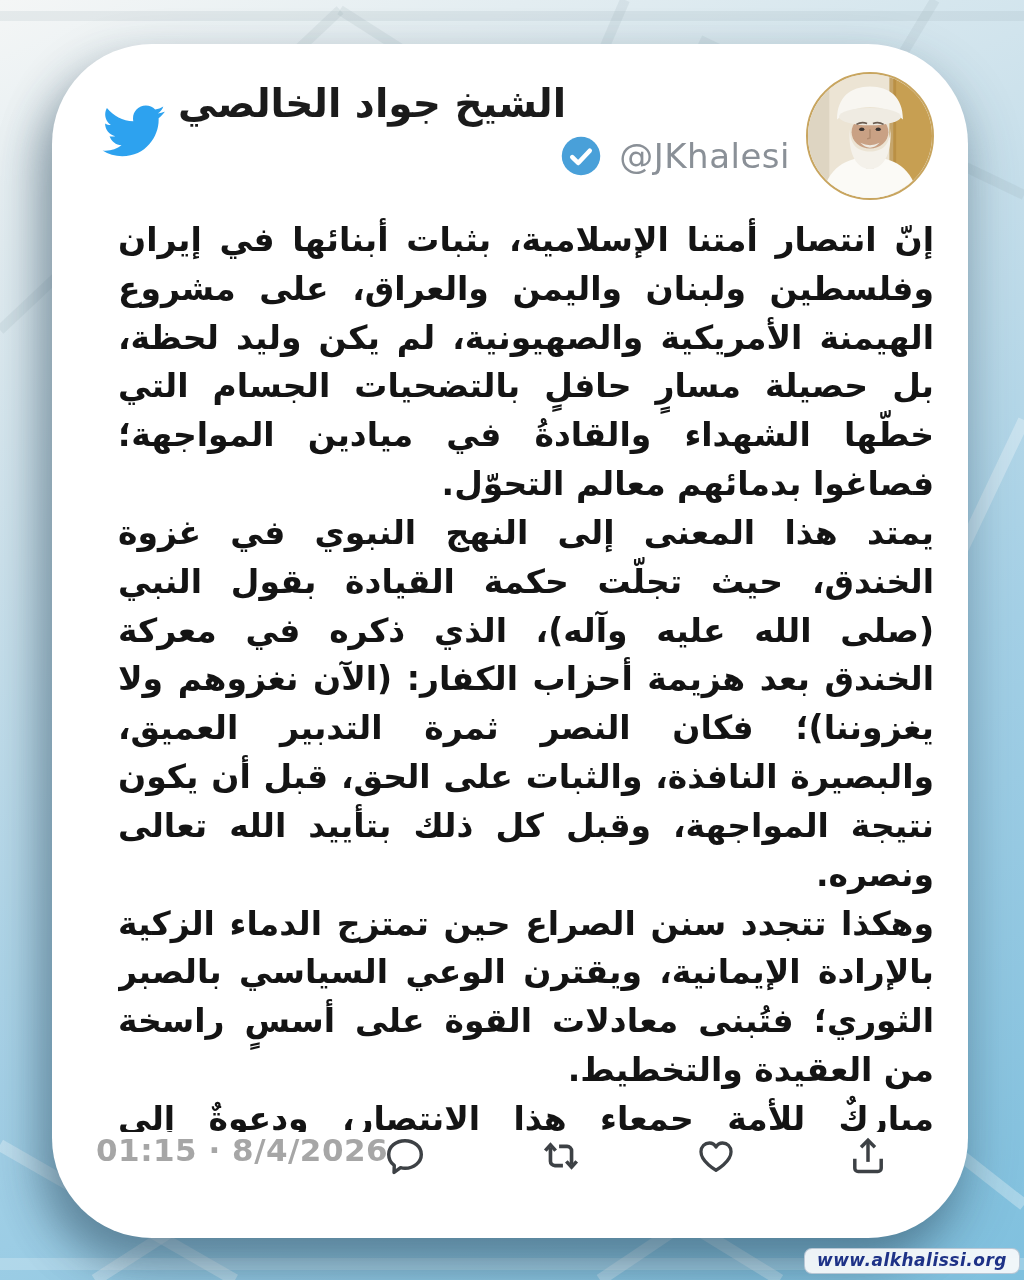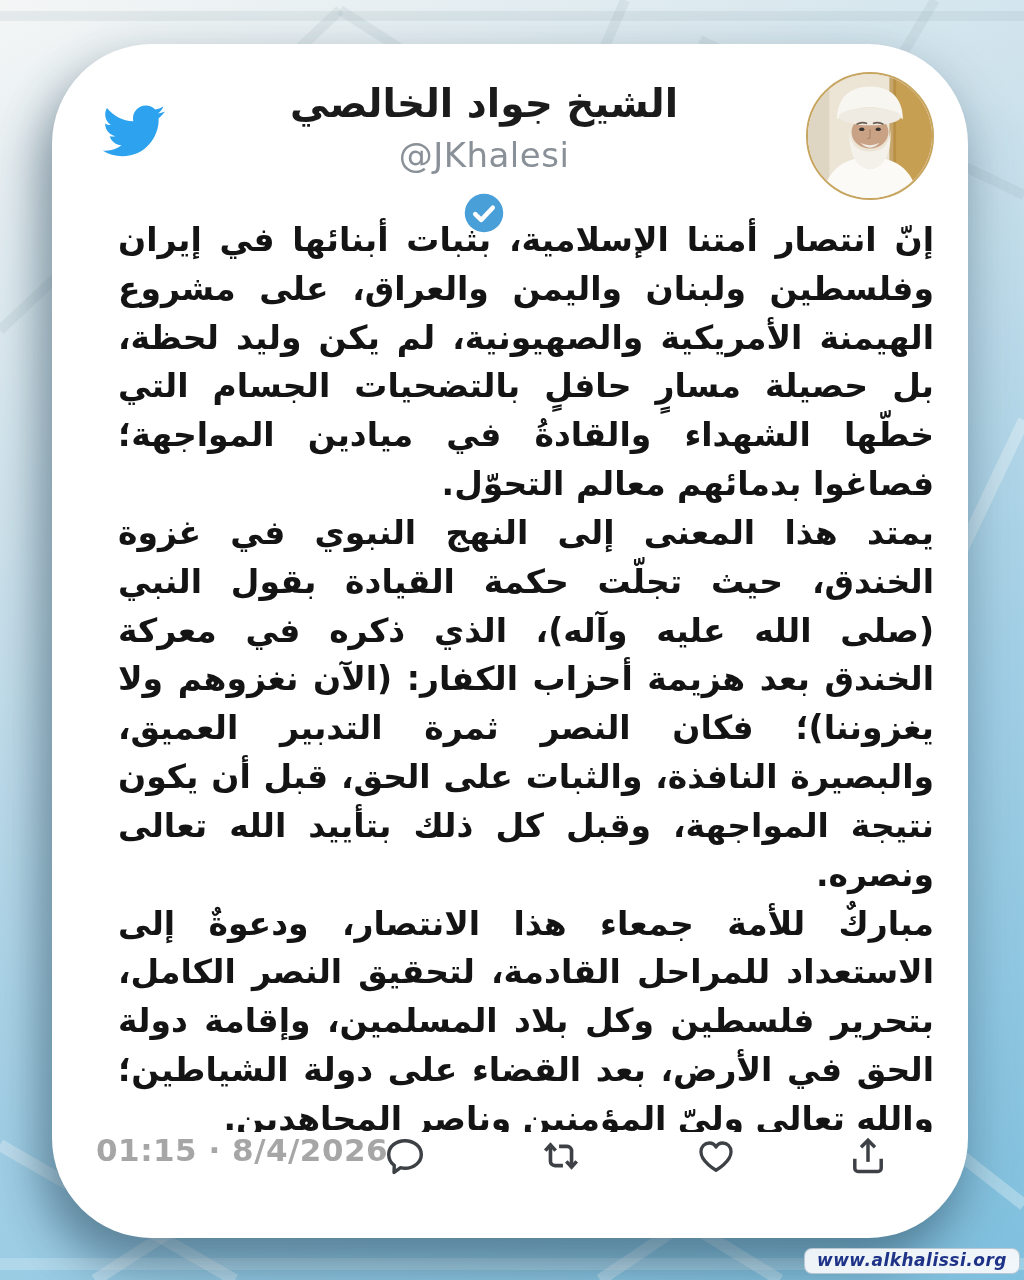--- a/index.html
+++ b/index.html
@@ -31,7 +31,7 @@
     background:#ece4d4;
   }
   .avatar-wrap svg { display:block; width:100%; height:100%; }
-  .author-block { flex:1; padding:12px 16px 0 0; text-align:center; min-width:0; }
+  .author-block { flex:1; padding:12px 16px 0 0; text-align:left; min-width:0; }
   .author-name { font-size:39px; font-weight:bold; color:#1b1b1b; line-height:1.15; letter-spacing:-0.5px; }
   .handle-row { display:flex; align-items:center; justify-content:flex-start; gap:17px; margin-top:8px; direction:rtl;flex-direction:column; }
   .handle { direction:ltr; unicode-bidi:embed; font-size:34px; color:#8a9097; letter-spacing:0.5px; }

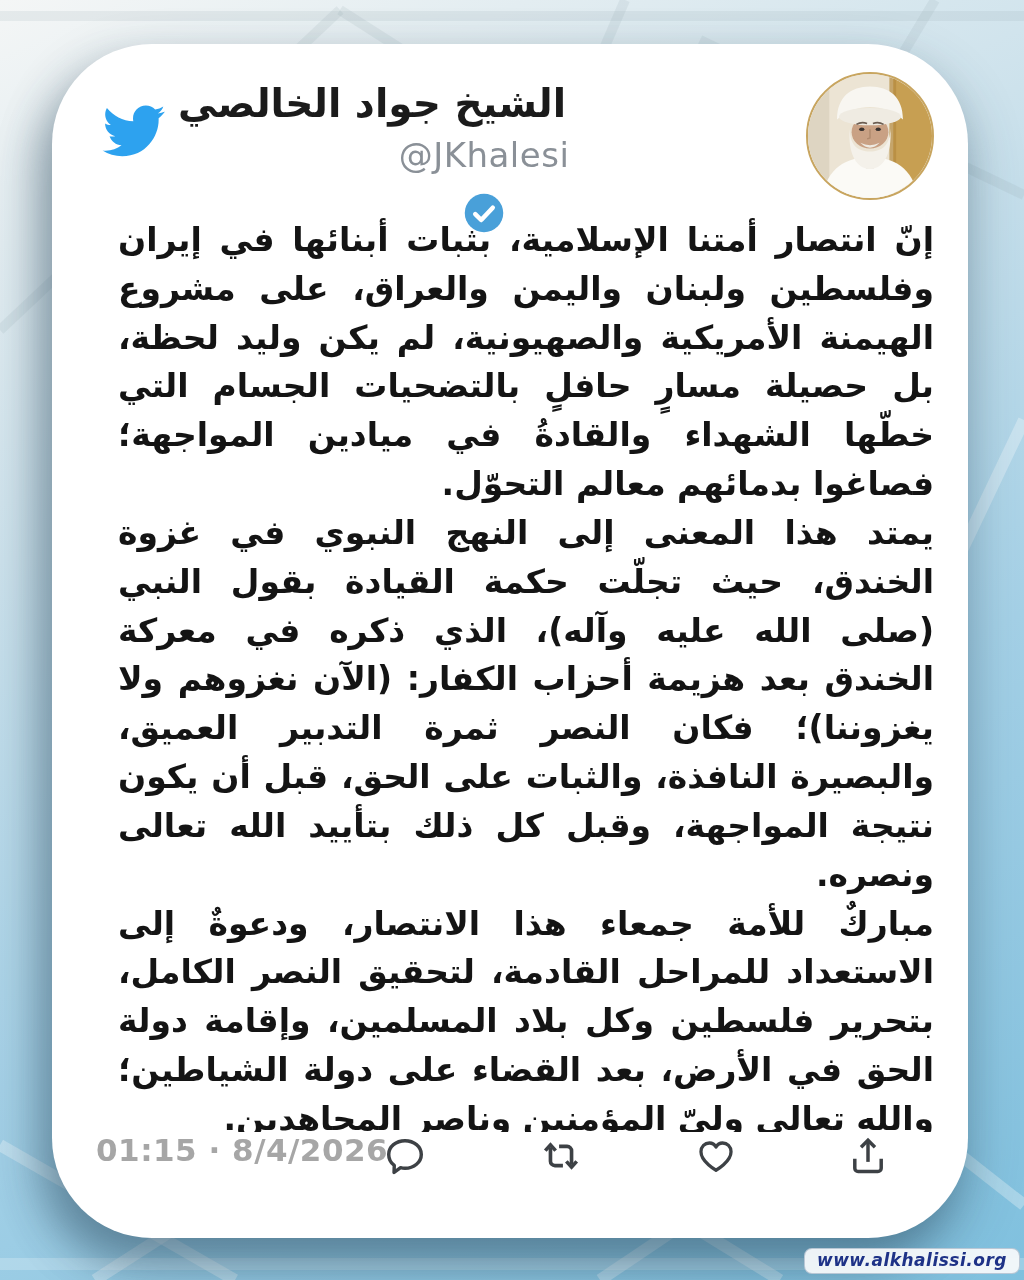--- a/index.html
+++ b/index.html
@@ -33,7 +33,7 @@
   .avatar-wrap svg { display:block; width:100%; height:100%; }
   .author-block { flex:1; padding:12px 16px 0 0; text-align:left; min-width:0; }
   .author-name { font-size:39px; font-weight:bold; color:#1b1b1b; line-height:1.15; letter-spacing:-0.5px; }
-  .handle-row { display:flex; align-items:center; justify-content:flex-start; gap:17px; margin-top:8px; direction:rtl;flex-direction:column; }
+  .handle-row { display:flex; align-items:center; justify-content:flex-start; gap:17px; margin-top:8px; direction:rtl; }
   .handle { direction:ltr; unicode-bidi:embed; font-size:34px; color:#8a9097; letter-spacing:0.5px; }
   .badge { width:42px; height:42px; flex:none; }
   .bird { flex:none; width:78px; height:66px; margin:28px 6px 0 8px; align-self:flex-start; }

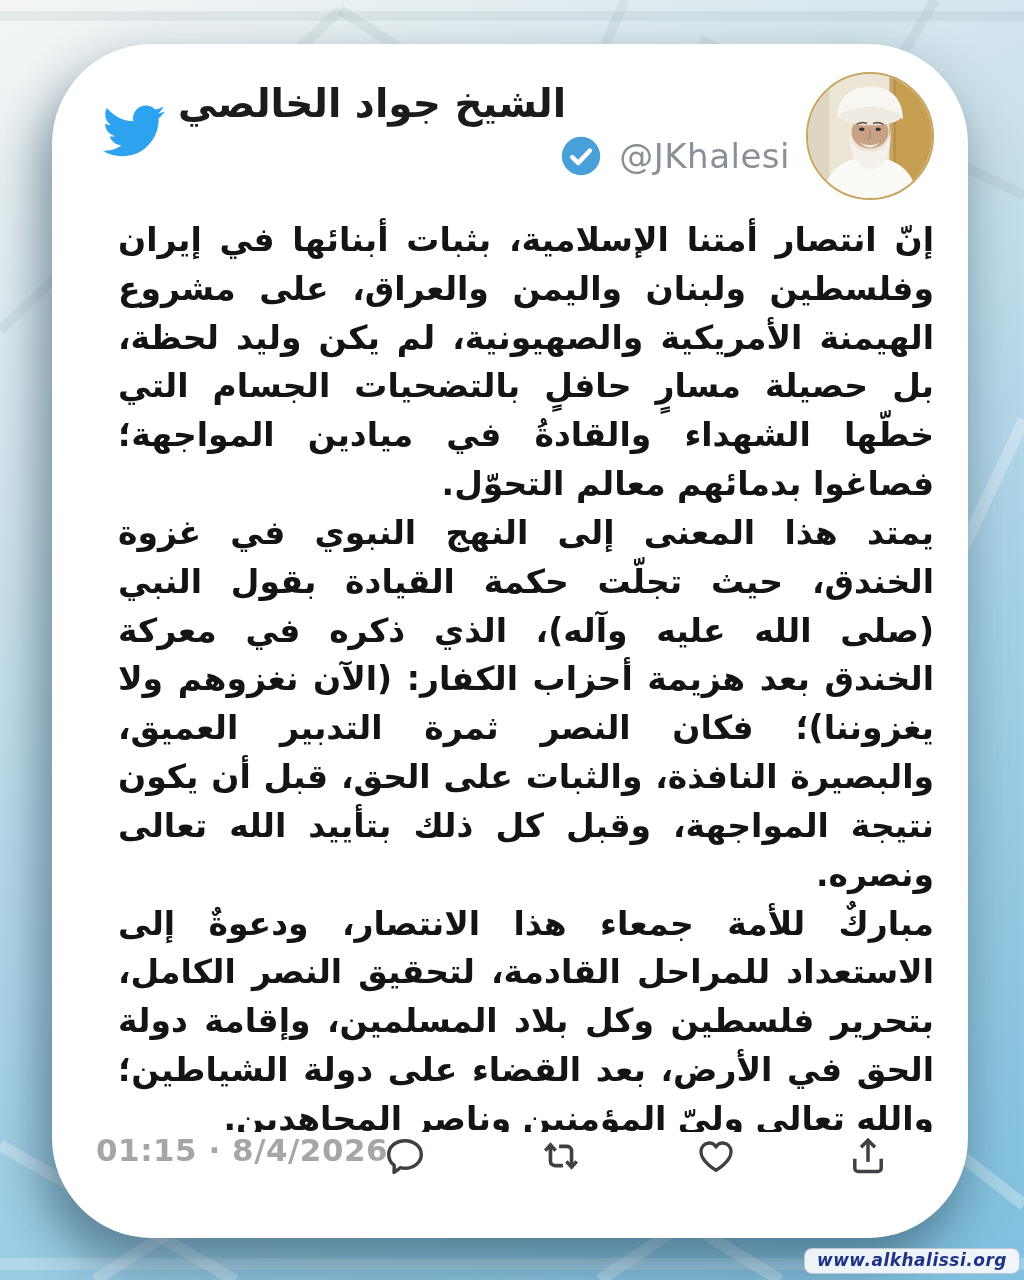--- a/index.html
+++ b/index.html
@@ -131,6 +131,7 @@
   <div class="tweet-body">
     <p>إنّ انتصار أمتنا الإسلامية، بثبات أبنائها في إيران وفلسطين ولبنان واليمن والعراق، على مشروع الهيمنة الأمريكية والصهيونية، لم يكن وليد لحظة، بل حصيلة مسارٍ حافلٍ بالتضحيات الجسام التي خطّها الشهداء والقادةُ في ميادين المواجهة؛ فصاغوا بدمائهم معالم التحوّل.</p>
     <p>يمتد هذا المعنى إلى النهج النبوي في غزوة الخندق، حيث تجلّت حكمة القيادة بقول النبي (صلى الله عليه وآله)، الذي ذكره في معركة الخندق بعد هزيمة أحزاب الكفار: (الآن نغزوهم ولا يغزوننا)؛ فكان النصر ثمرة التدبير العميق، والبصيرة النافذة، والثبات على الحق، قبل أن يكون نتيجة المواجهة، وقبل كل ذلك بتأييد الله تعالى ونصره.</p>
+    <p>وهكذا تتجدد سنن الصراع حين تمتزج الدماء الزكية بالإرادة الإيمانية، ويقترن الوعي السياسي بالصبر الثوري؛ فتُبنى معادلات القوة على أسسٍ راسخة من العقيدة والتخطيط.</p>
     <p>مباركٌ للأمة جمعاء هذا الانتصار، ودعوةٌ إلى الاستعداد للمراحل القادمة، لتحقيق النصر الكامل، بتحرير فلسطين وكل بلاد المسلمين، وإقامة دولة الحق في الأرض، بعد القضاء على دولة الشياطين؛ والله تعالى وليّ المؤمنين وناصر المجاهدين.</p>
   </div>
 

